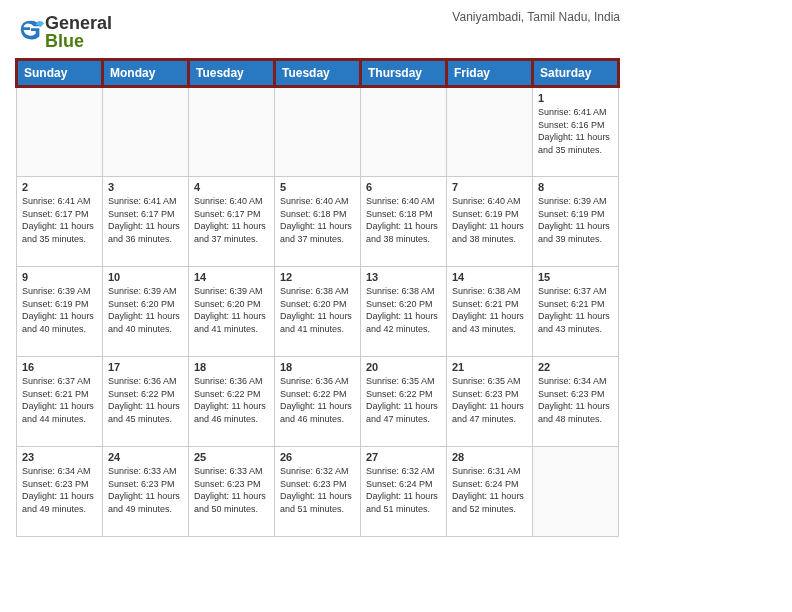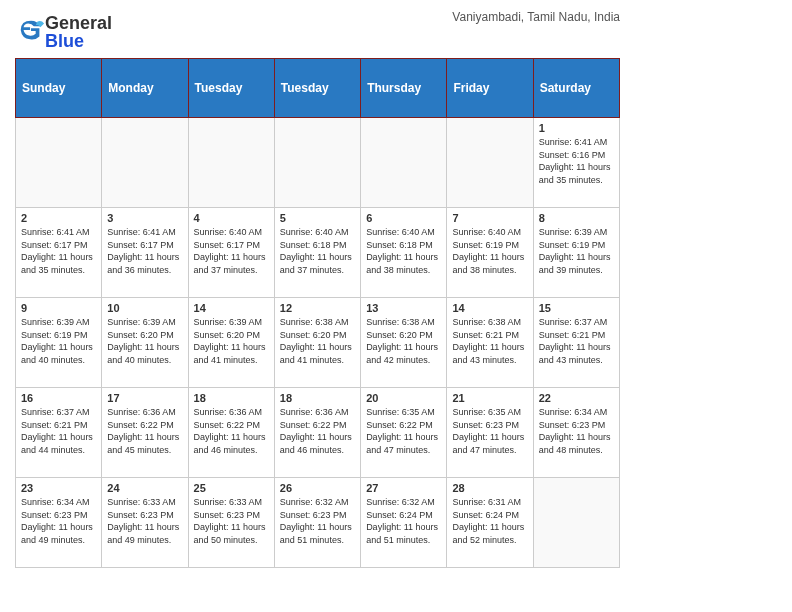--- a/index.html
+++ b/index.html
@@ -33,7 +33,7 @@
       line-height: 1;
     }
     .logo-text .general { display: block; }
-    .logo-text .blue { display: block; color: #1d4ed8; }
+    .logo-text .blue { display: block; color: #4d7c0f; }
     .logo-icon {
       width: 28px;
       height: 28px;

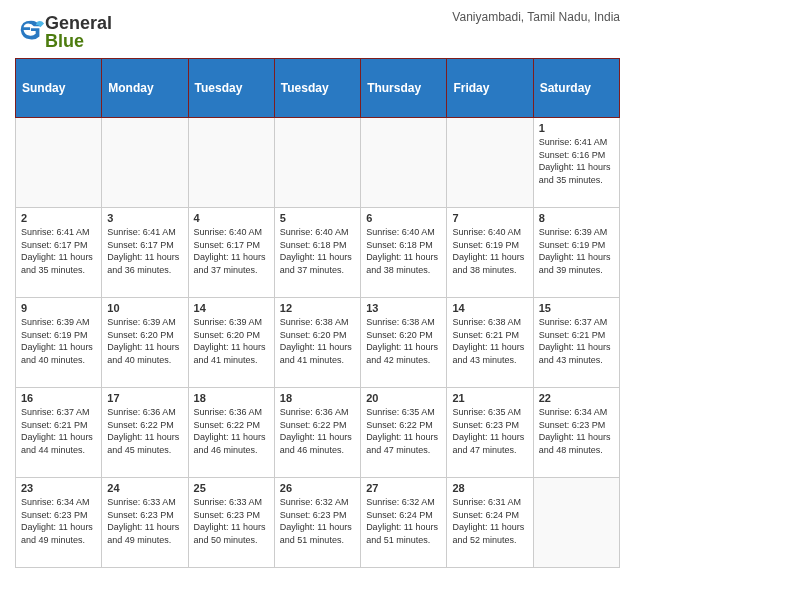--- a/index.html
+++ b/index.html
@@ -62,8 +62,8 @@
       color: #fff;
       font-size: 12px;
       font-weight: bold;
-      padding: 22px 6px;
-      border: 1px solid #7f1d1d;
+      padding: 5px 6px;
+      border: 3px solid #7f1d1d;
       text-align: left;
     }
     .calendar td {

